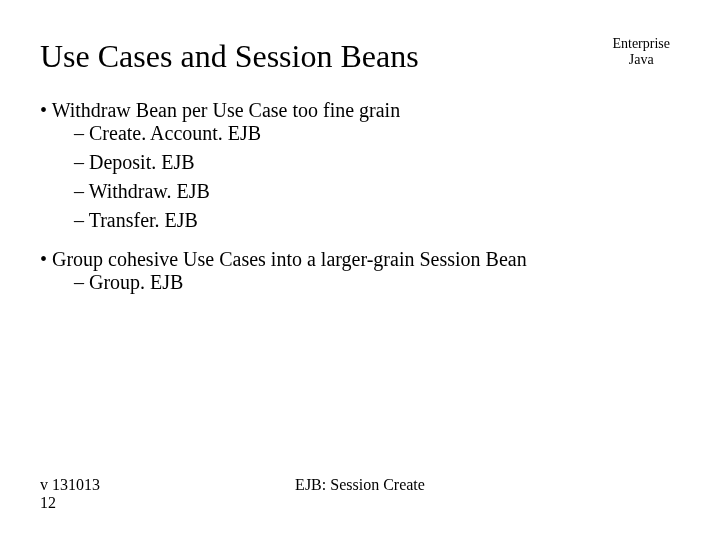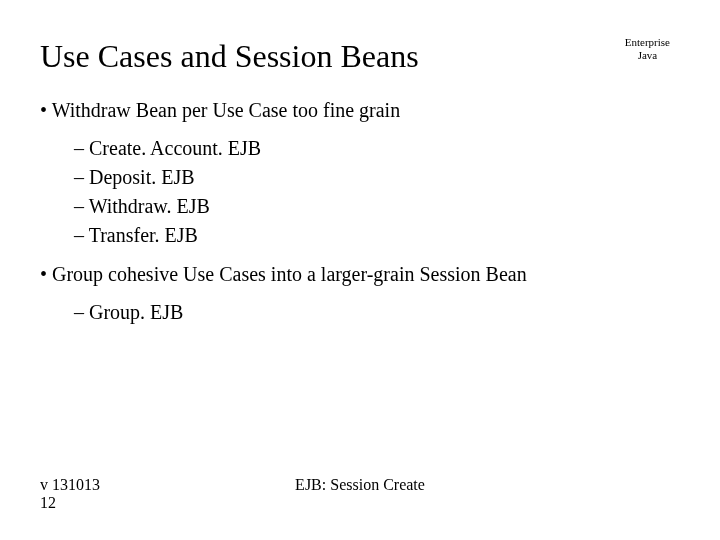--- a/index.html
+++ b/index.html
@@ -29,7 +29,7 @@
       position: absolute;
       right: 10px;
       top: -2px;
-      font-size: 11px;
+      font-size: 14px;
       text-align: center;
       line-height: 1.15;
       white-space: pre;

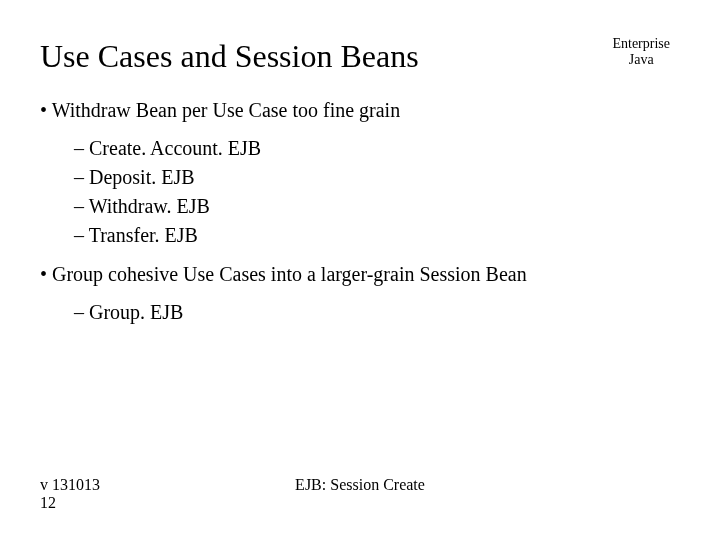--- a/index.html
+++ b/index.html
@@ -53,7 +53,7 @@
     }
     ul.level2 {
       list-style: none;
-      margin-top: 15px;
+      margin-top: 0;
       margin-left: 34px;
     }
     ul.level2 > li {

